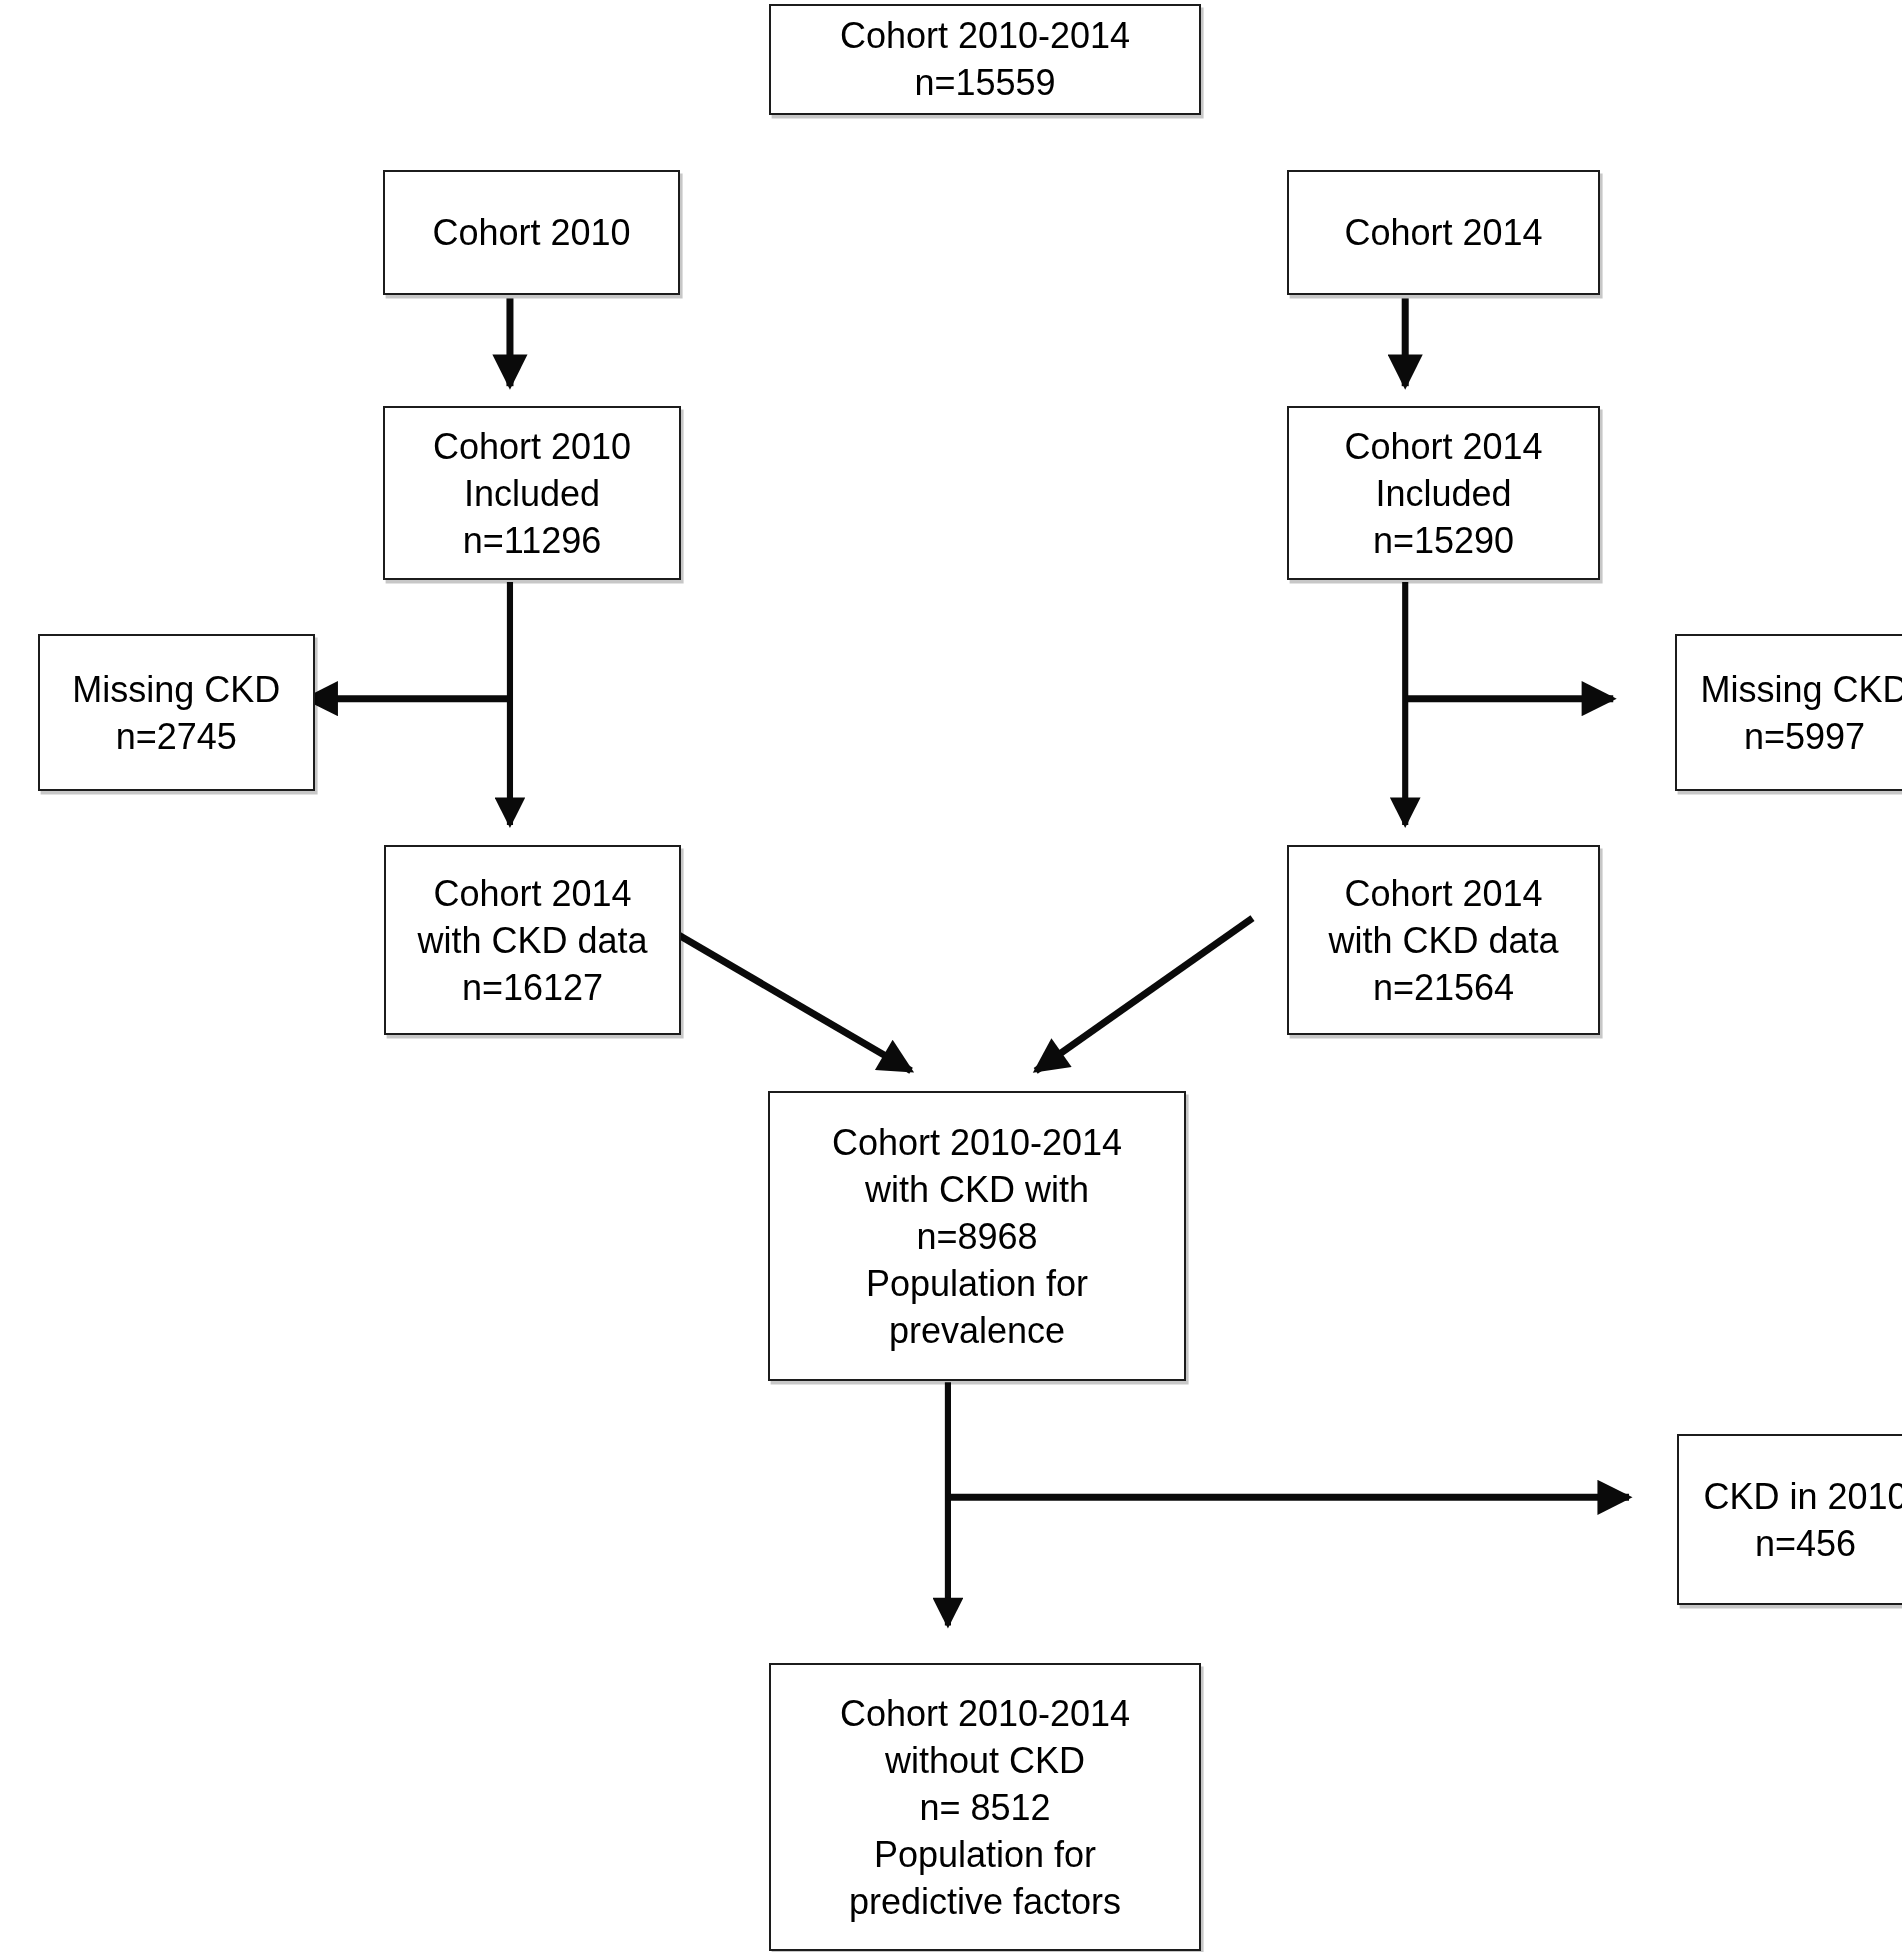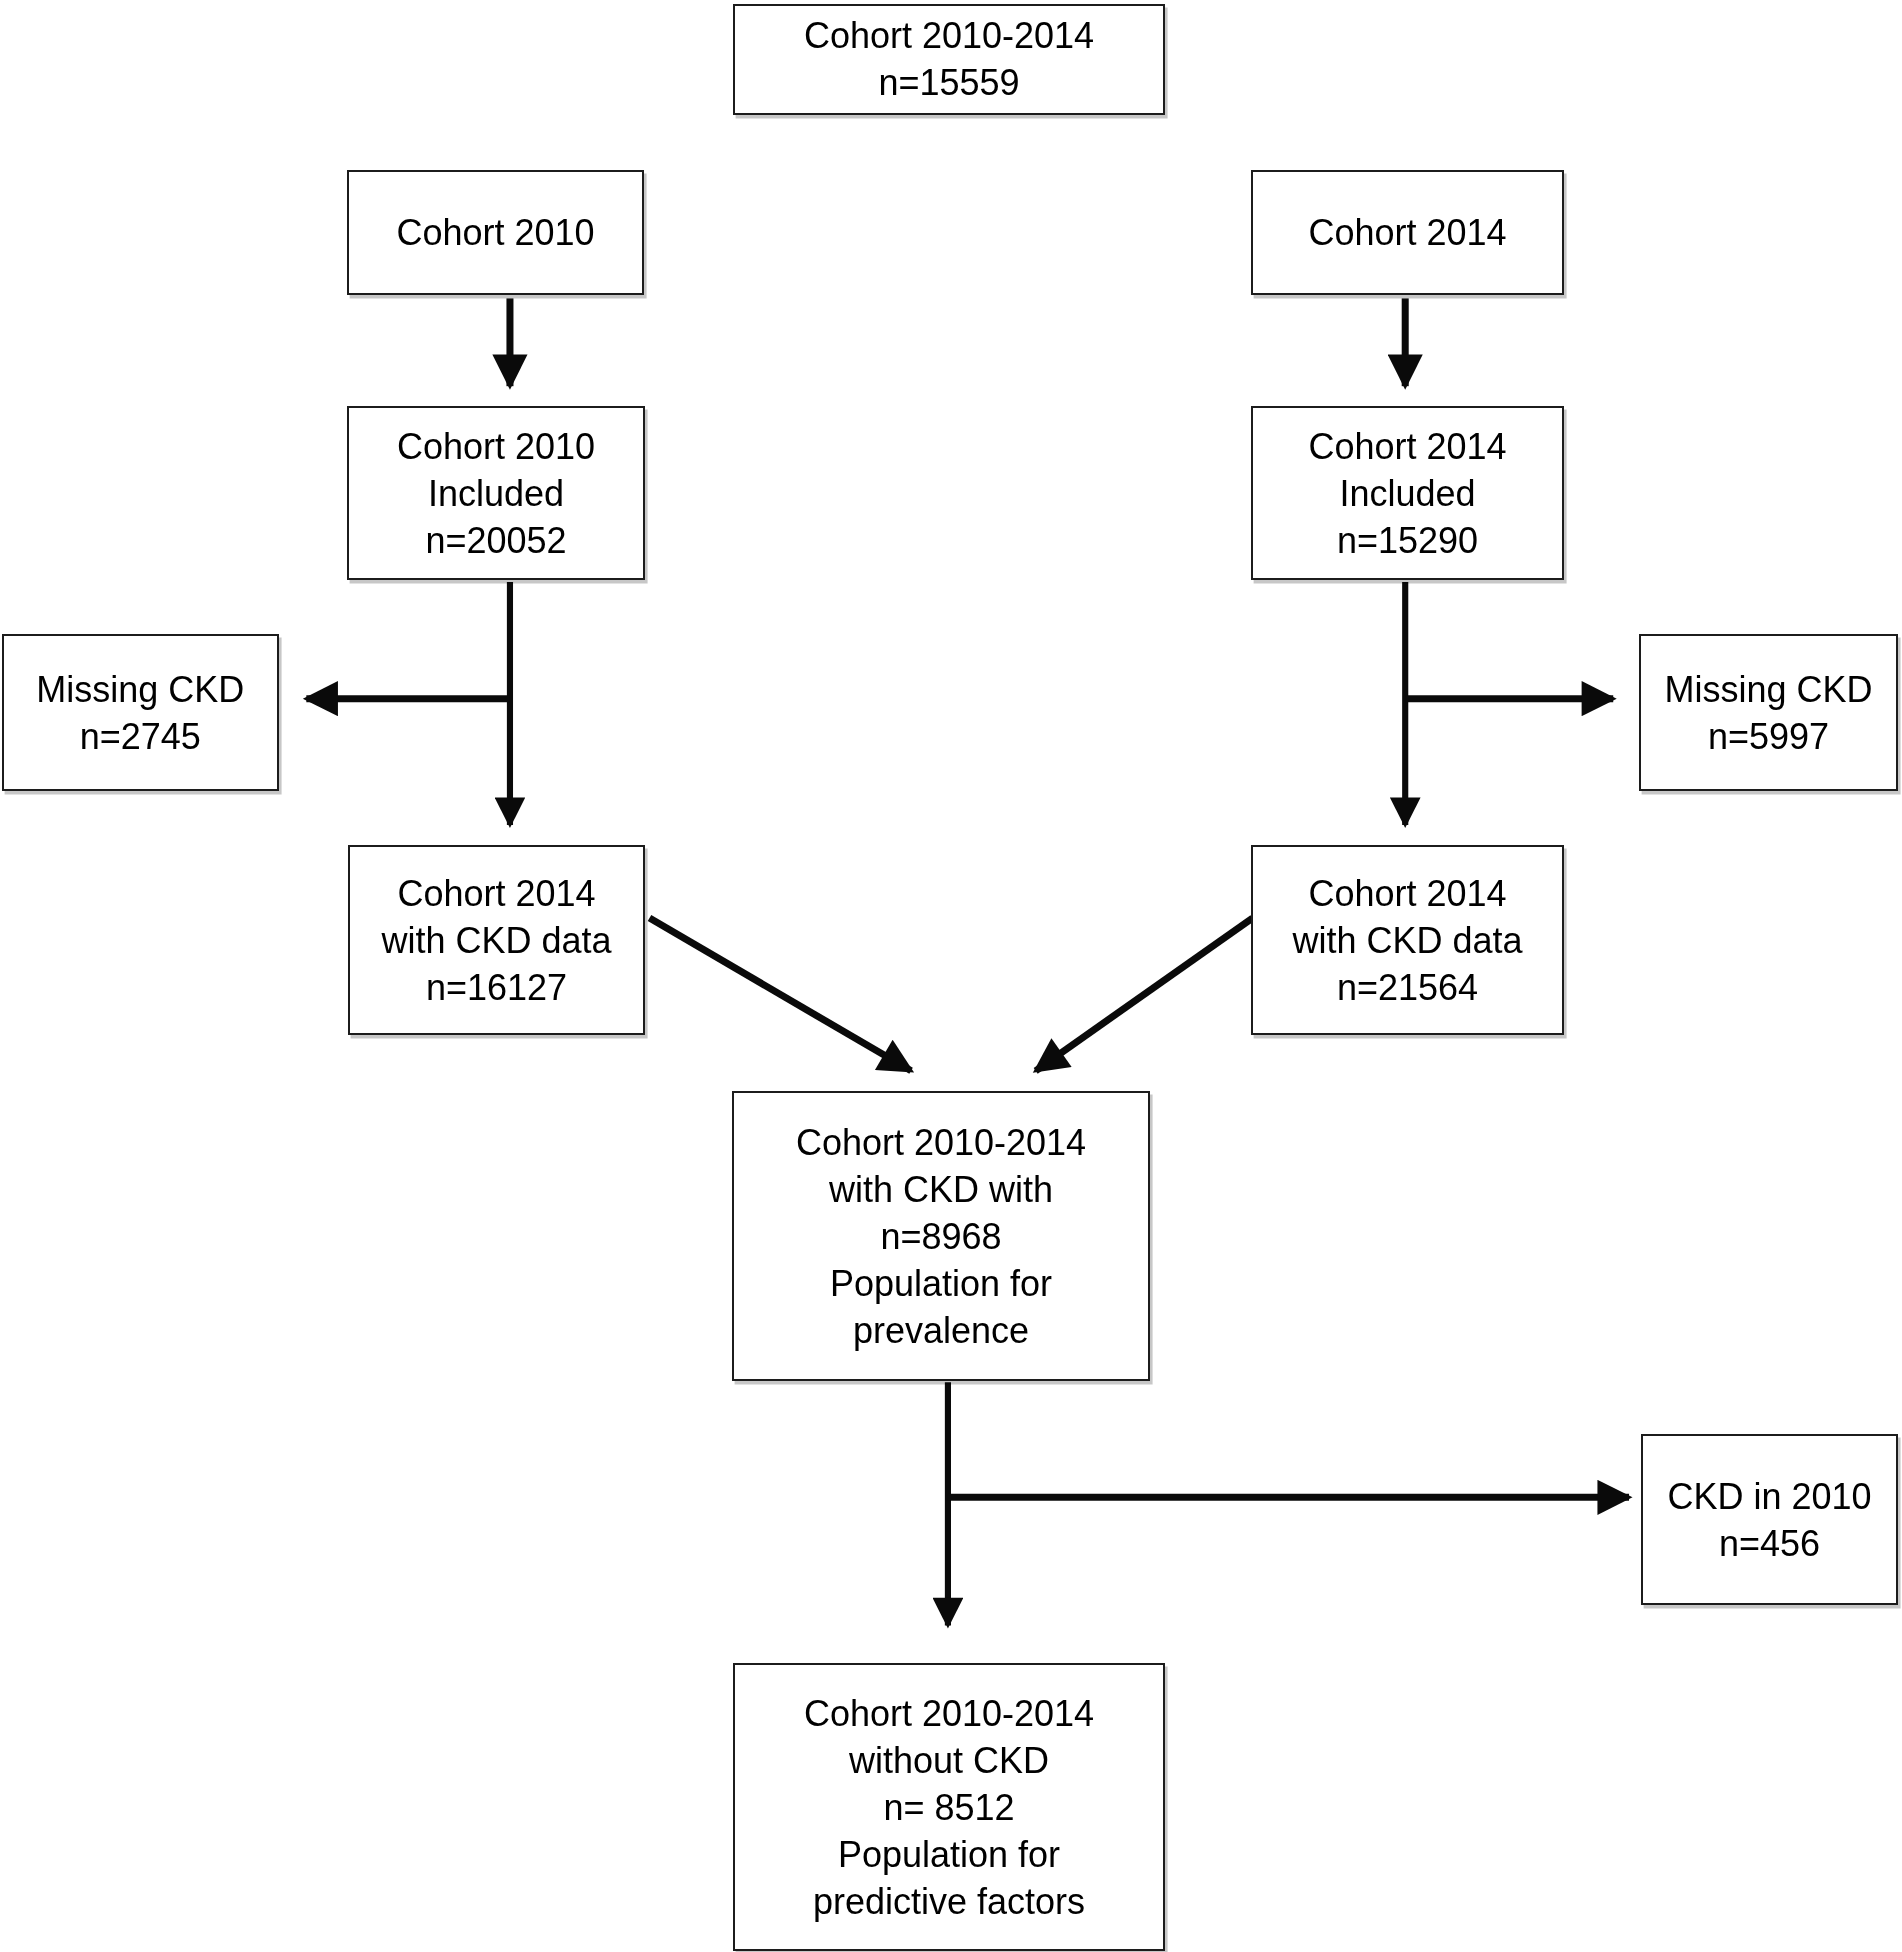--- a/index.html
+++ b/index.html
@@ -27,6 +27,7 @@
     justify-content: center;
     text-align: center;
     z-index: 2;
+    margin-left: 36px;
   }
   .ln {
     display: block;

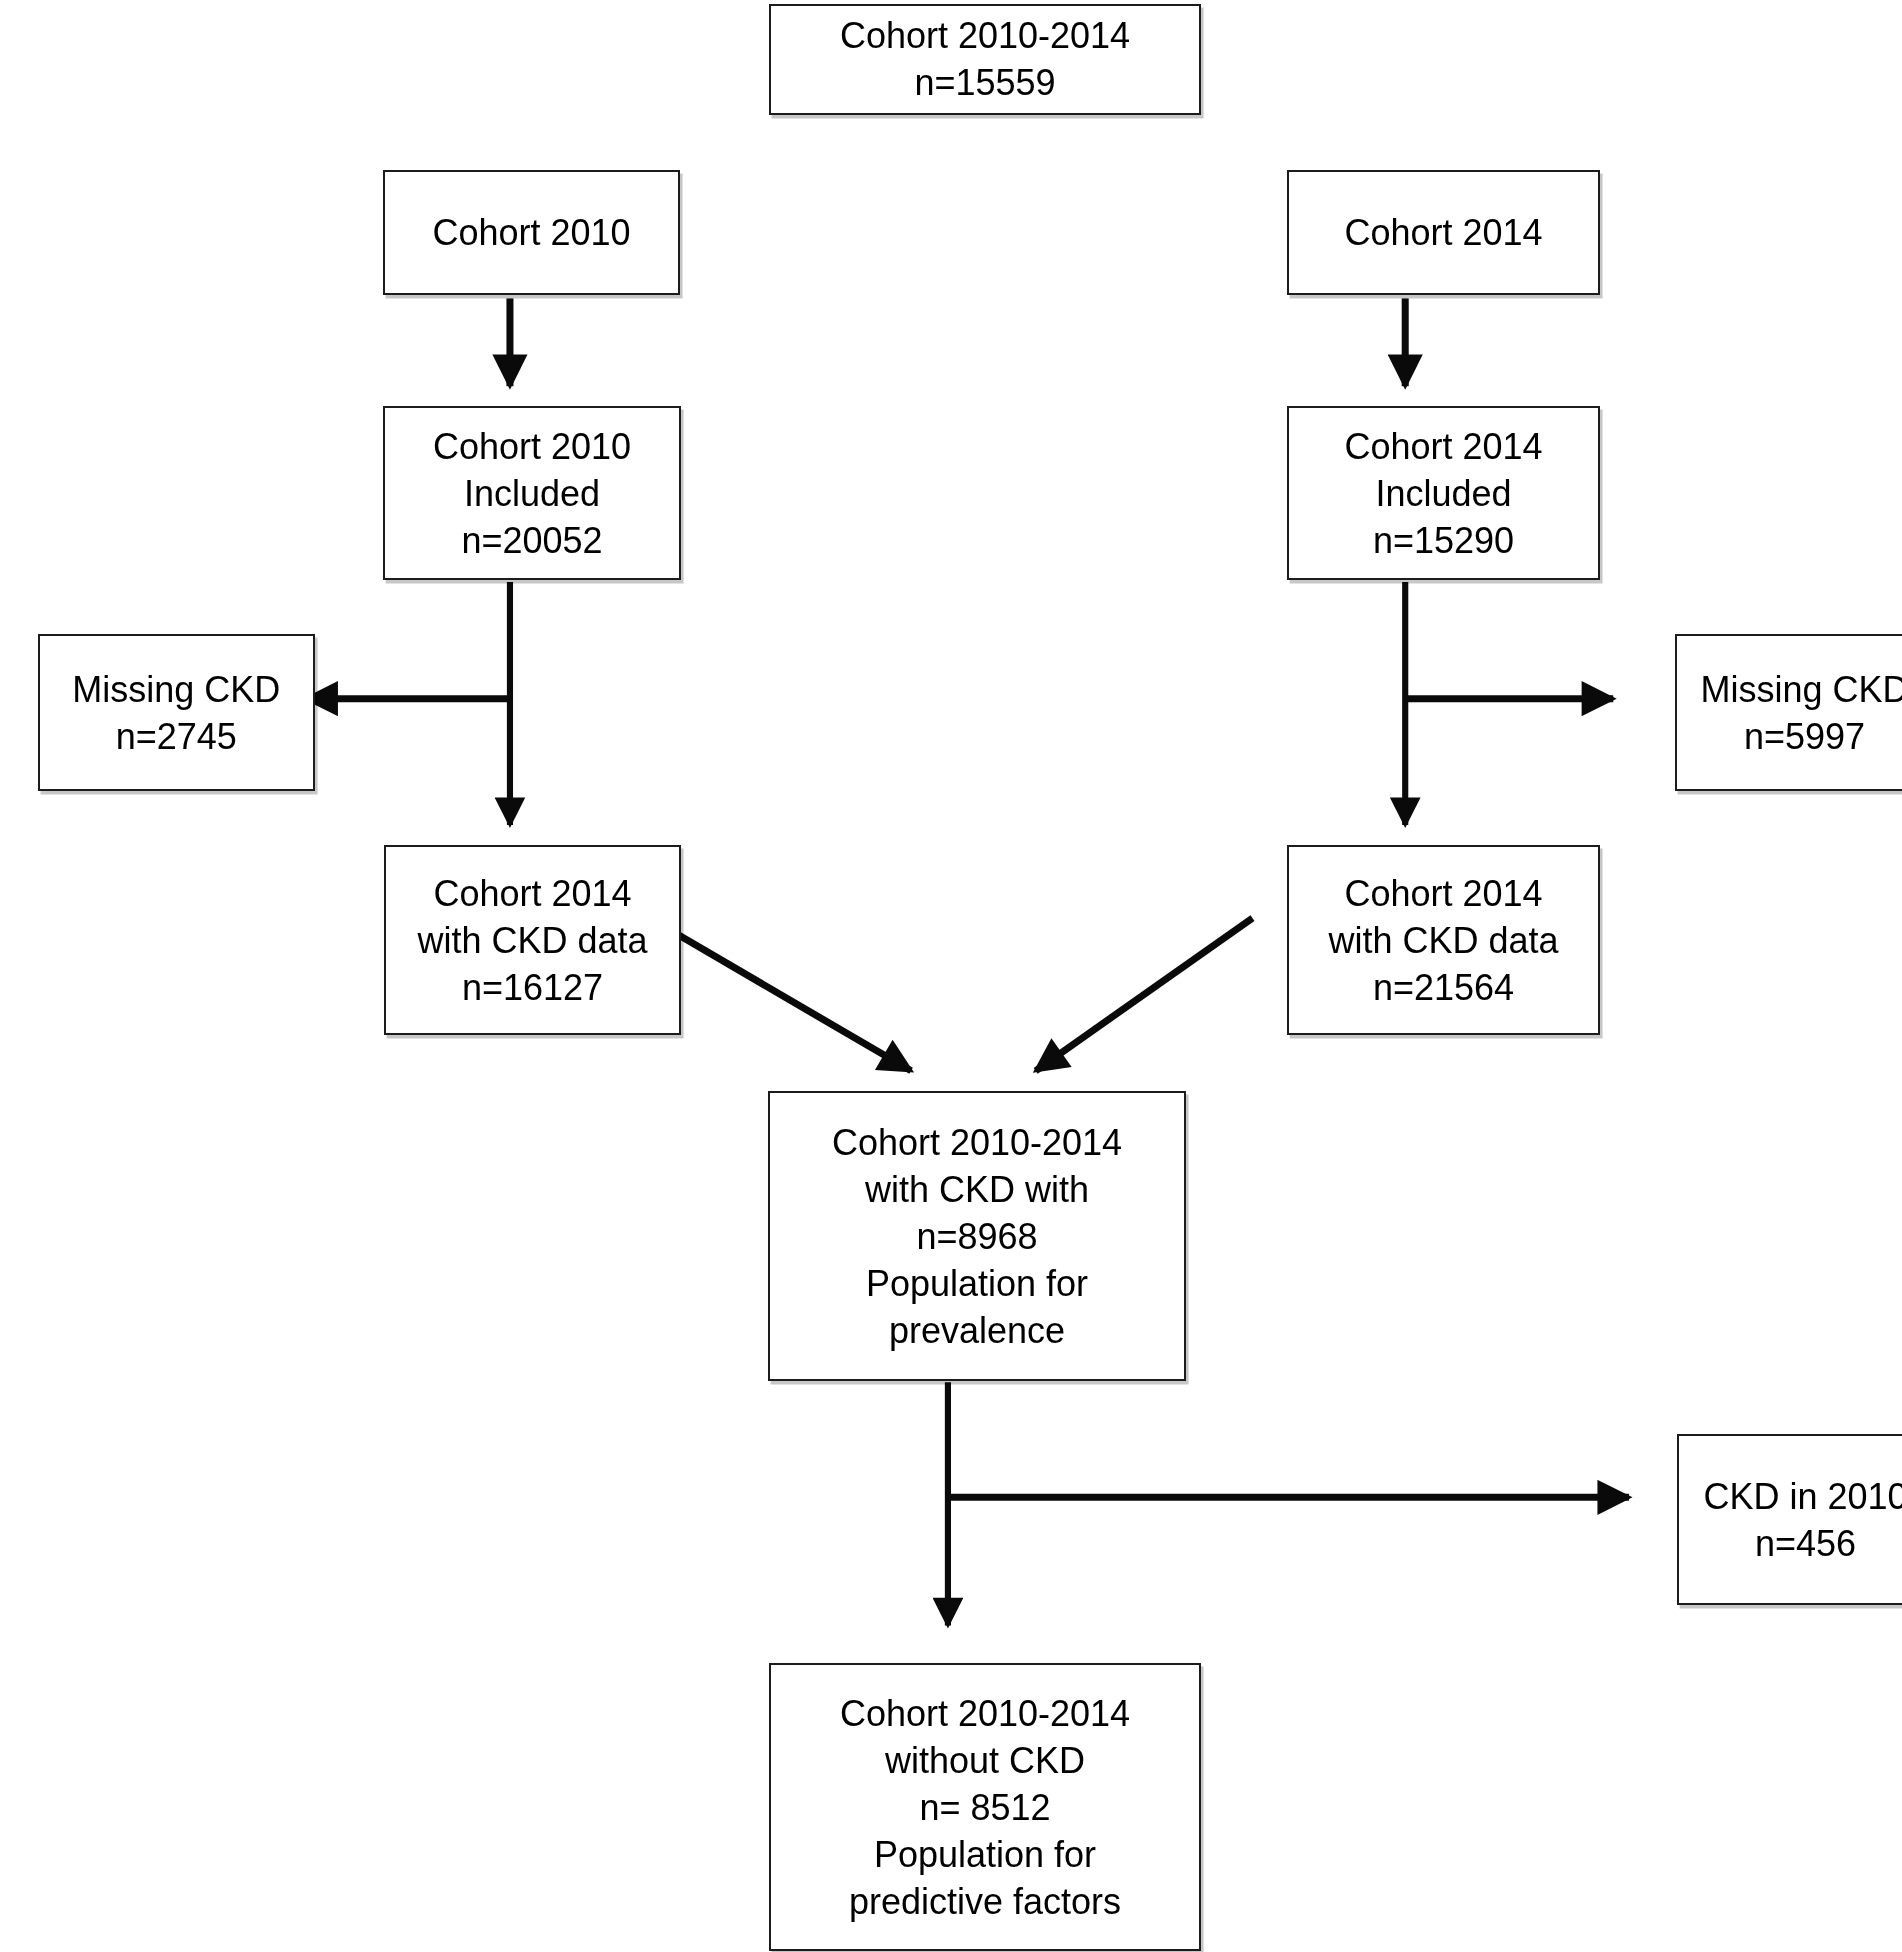--- a/index.html
+++ b/index.html
@@ -92,7 +92,7 @@
   <div class="box" style="left:347px; top:406px; width:298px; height:174px;">
     <span class="ln">Cohort 2010</span>
     <span class="ln">Included</span>
-    <span class="ln">n=20052</span>
+    <span class="ln">n=11296</span>
   </div>
 
   <div class="box" style="left:1251px; top:406px; width:313px; height:174px;">

